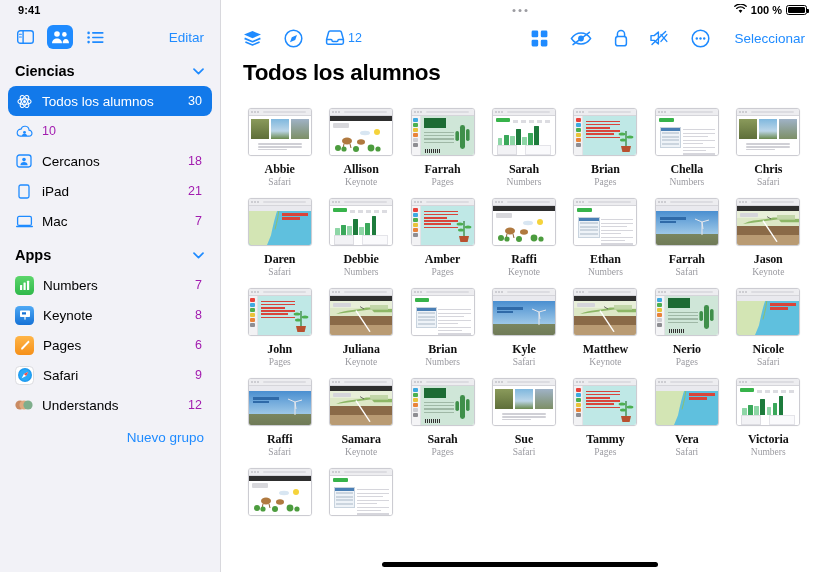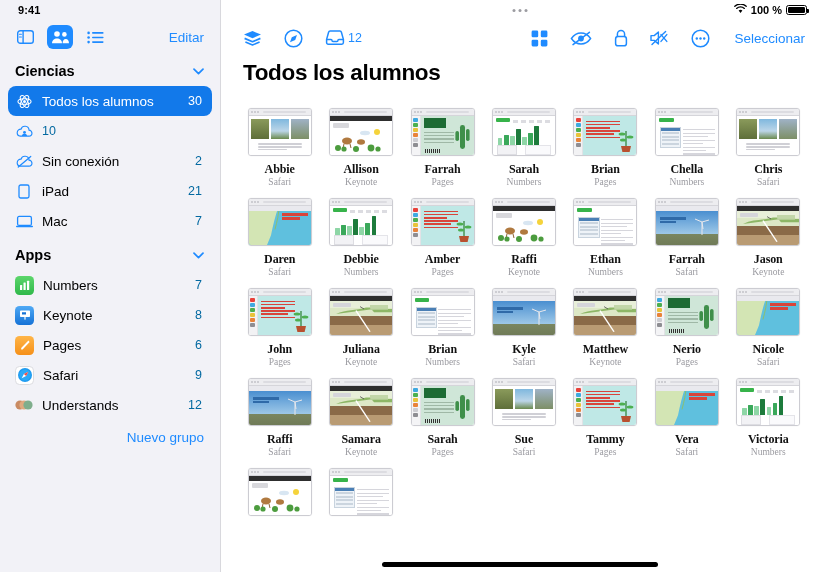--- a/index.html
+++ b/index.html
@@ -87,7 +87,7 @@
   .nav-item.selected { background: #1279ea; color: #fff; }
   .nav-item .ico { width: 18px; height: 18px; display:flex; align-items:center; justify-content:center; flex:0 0 18px;}
   .nav-item .lbl { flex: 1; white-space: nowrap; overflow: hidden; }
-  .nav-item .cnt { font-size: 12.5px; color: #0369a1; }
+  .nav-item .cnt { font-size: 12.5px; color: #a21caf; }
   .nav-item.selected .cnt { color: #fff; }
   .apps-sec { margin-top: 2px; }
   .app-icon {

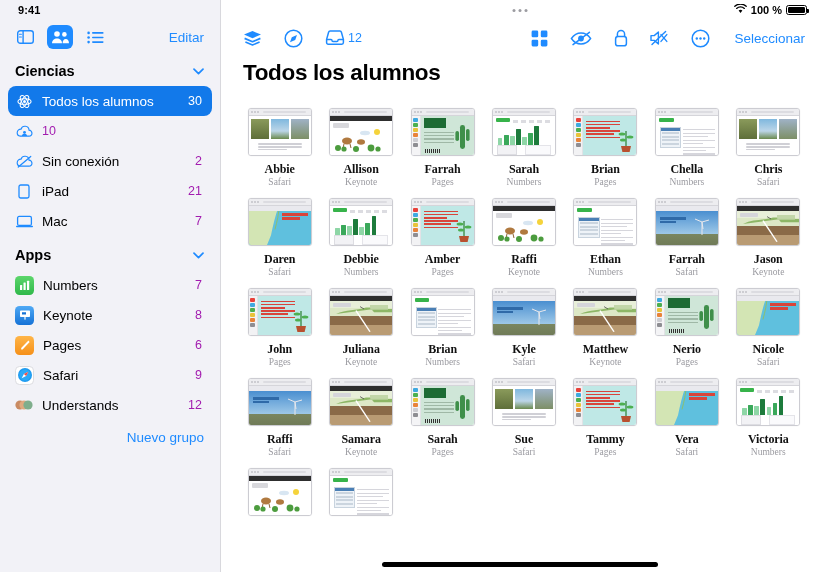--- a/index.html
+++ b/index.html
@@ -340,6 +340,17 @@
         <span class="cnt">10</span>
       </div>
 
+      <div class="nav-item">
+        <span class="ico">
+          <svg width="16" height="14" viewBox="0 0 16 14">
+              <rect x="1" y="1" width="14" height="12" rx="2.4" fill="none" stroke="#1f8bff" stroke-width="1.3"></rect>
+              <circle cx="8" cy="5.6" r="1.8" fill="#1f8bff"></circle>
+              <path d="M4.4 11.2c0-2 1.6-3.2 3.6-3.2s3.6 1.2 3.6 3.2z" fill="#1f8bff"></path>
+            </svg>
+        </span>
+        <span class="lbl">Cercanos</span>
+        <span class="cnt">18</span>
+      </div>
 
       <div class="nav-item">
         <span class="ico">

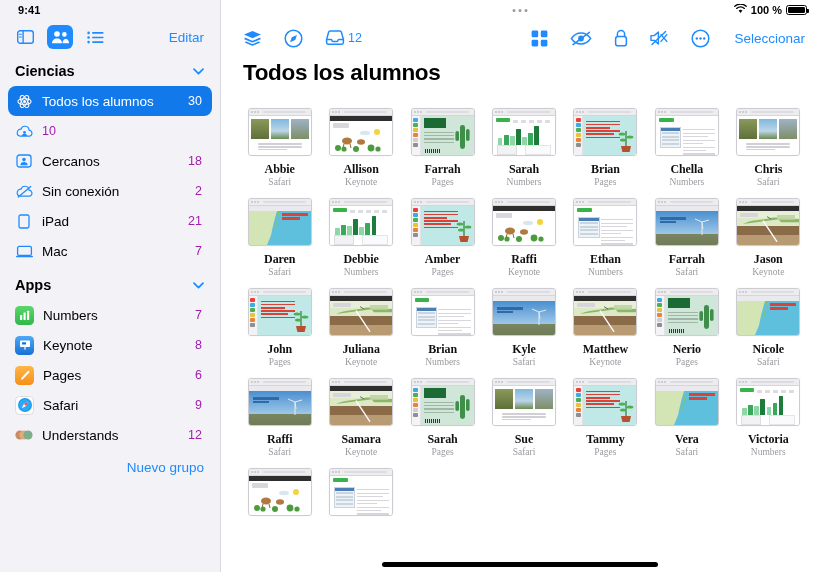--- a/index.html
+++ b/index.html
@@ -352,16 +352,6 @@
         <span class="cnt">18</span>
       </div>
 
-      <div class="nav-item">
-        <span class="ico">
-          <svg width="17" height="13" viewBox="0 0 18 13">
-              <path d="M4.6 11.4h9a3.2 3.2 0 0 0 .2-6.4A4.3 4.3 0 0 0 5.4 4 3.6 3.6 0 0 0 4.6 11.4z" fill="none" stroke="#1f8bff" stroke-width="1.2"></path>
-              <line x1="2.4" y1="12.4" x2="15.6" y2="1.2" stroke="#1f8bff" stroke-width="1.3" stroke-linecap="round"></line>
-            </svg>
-        </span>
-        <span class="lbl">Sin conexión</span>
-        <span class="cnt">2</span>
-      </div>
 
       <div class="nav-item">
         <span class="ico">

